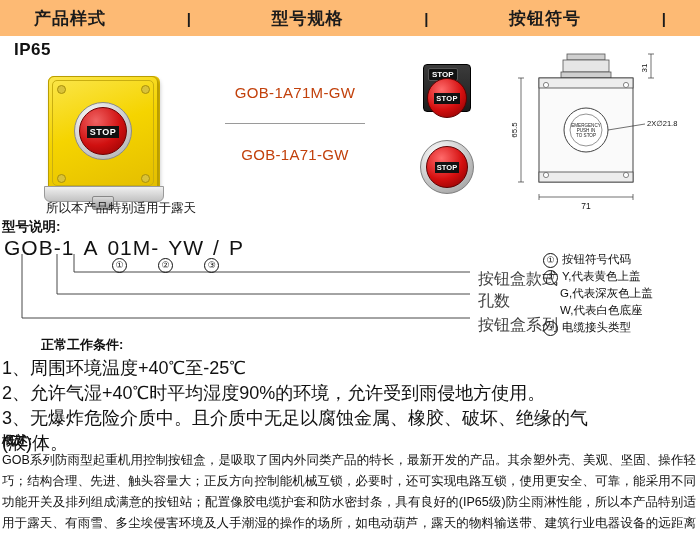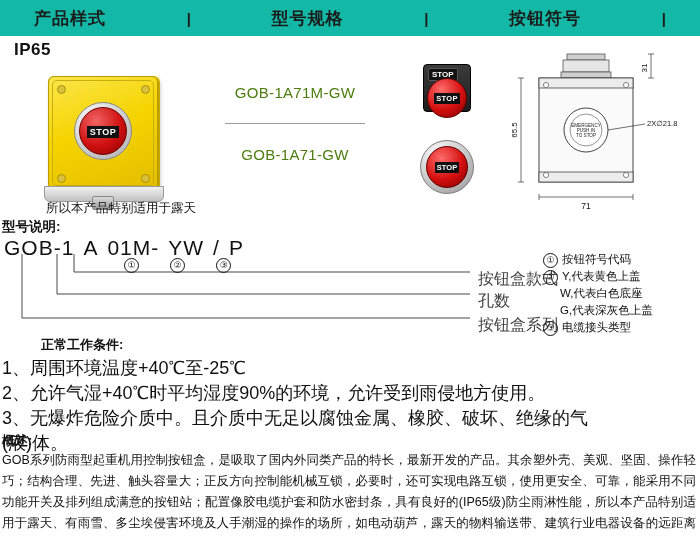--- a/index.html
+++ b/index.html
@@ -20,7 +20,7 @@
   .header {
     width: 700px;
     height: 36px;
-    background: #14b8a6;
+    background: #fdba74;
     display: flex;
     align-items: center;
     justify-content: space-between;

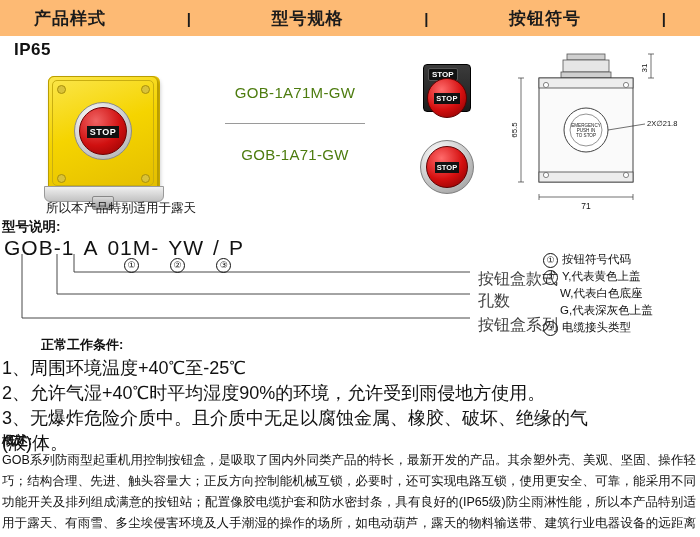--- a/index.html
+++ b/index.html
@@ -174,7 +174,7 @@
   }
   .model-name {
     font-size: 15px;
-    color: #4d7c0f;
+    color: #c2410c;
     letter-spacing: 0.3px;
   }
   .model-div {

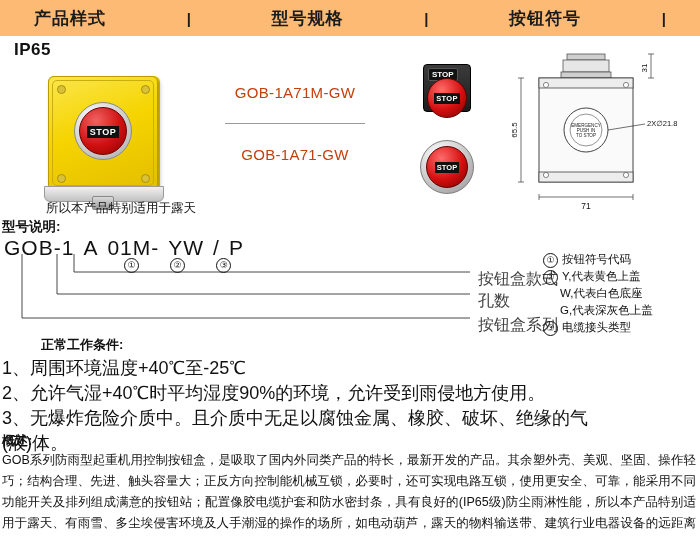--- a/index.html
+++ b/index.html
@@ -265,7 +265,7 @@
   }
   .mx-code .gap { display:inline-block; width: 9px; }
   .mx-nums {
-    position: absolute; left: 124px; top: 258px;
+    position: absolute; left: 112px; top: 258px;
     font-size: 11px; color: #111; white-space: nowrap;
   }
   .mx-nums span { display: inline-block; }

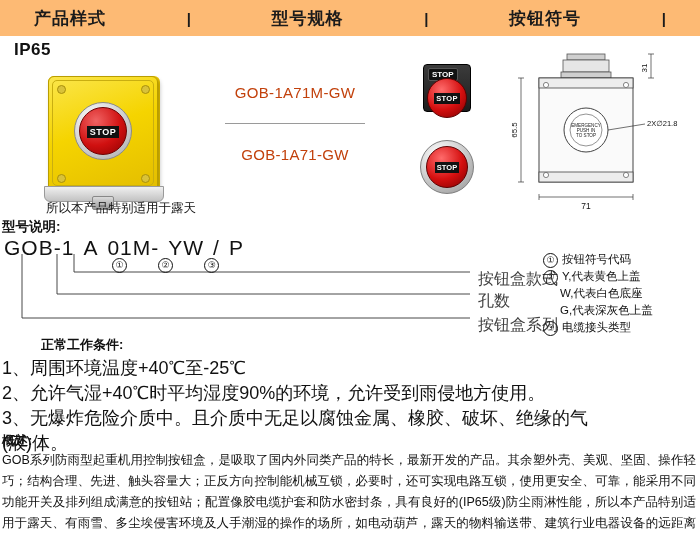--- a/index.html
+++ b/index.html
@@ -447,8 +447,8 @@
     <span class="circ">②</span>
     <span>Y,代表黄色上盖</span>
   </div>
+  <div class="sub">G,代表深灰色上盖</div>
   <div class="sub">W,代表白色底座</div>
-  <div class="sub">G,代表深灰色上盖</div>
   <div class="row">
     <span class="circ">③</span>
     <span>电缆接头类型</span>

